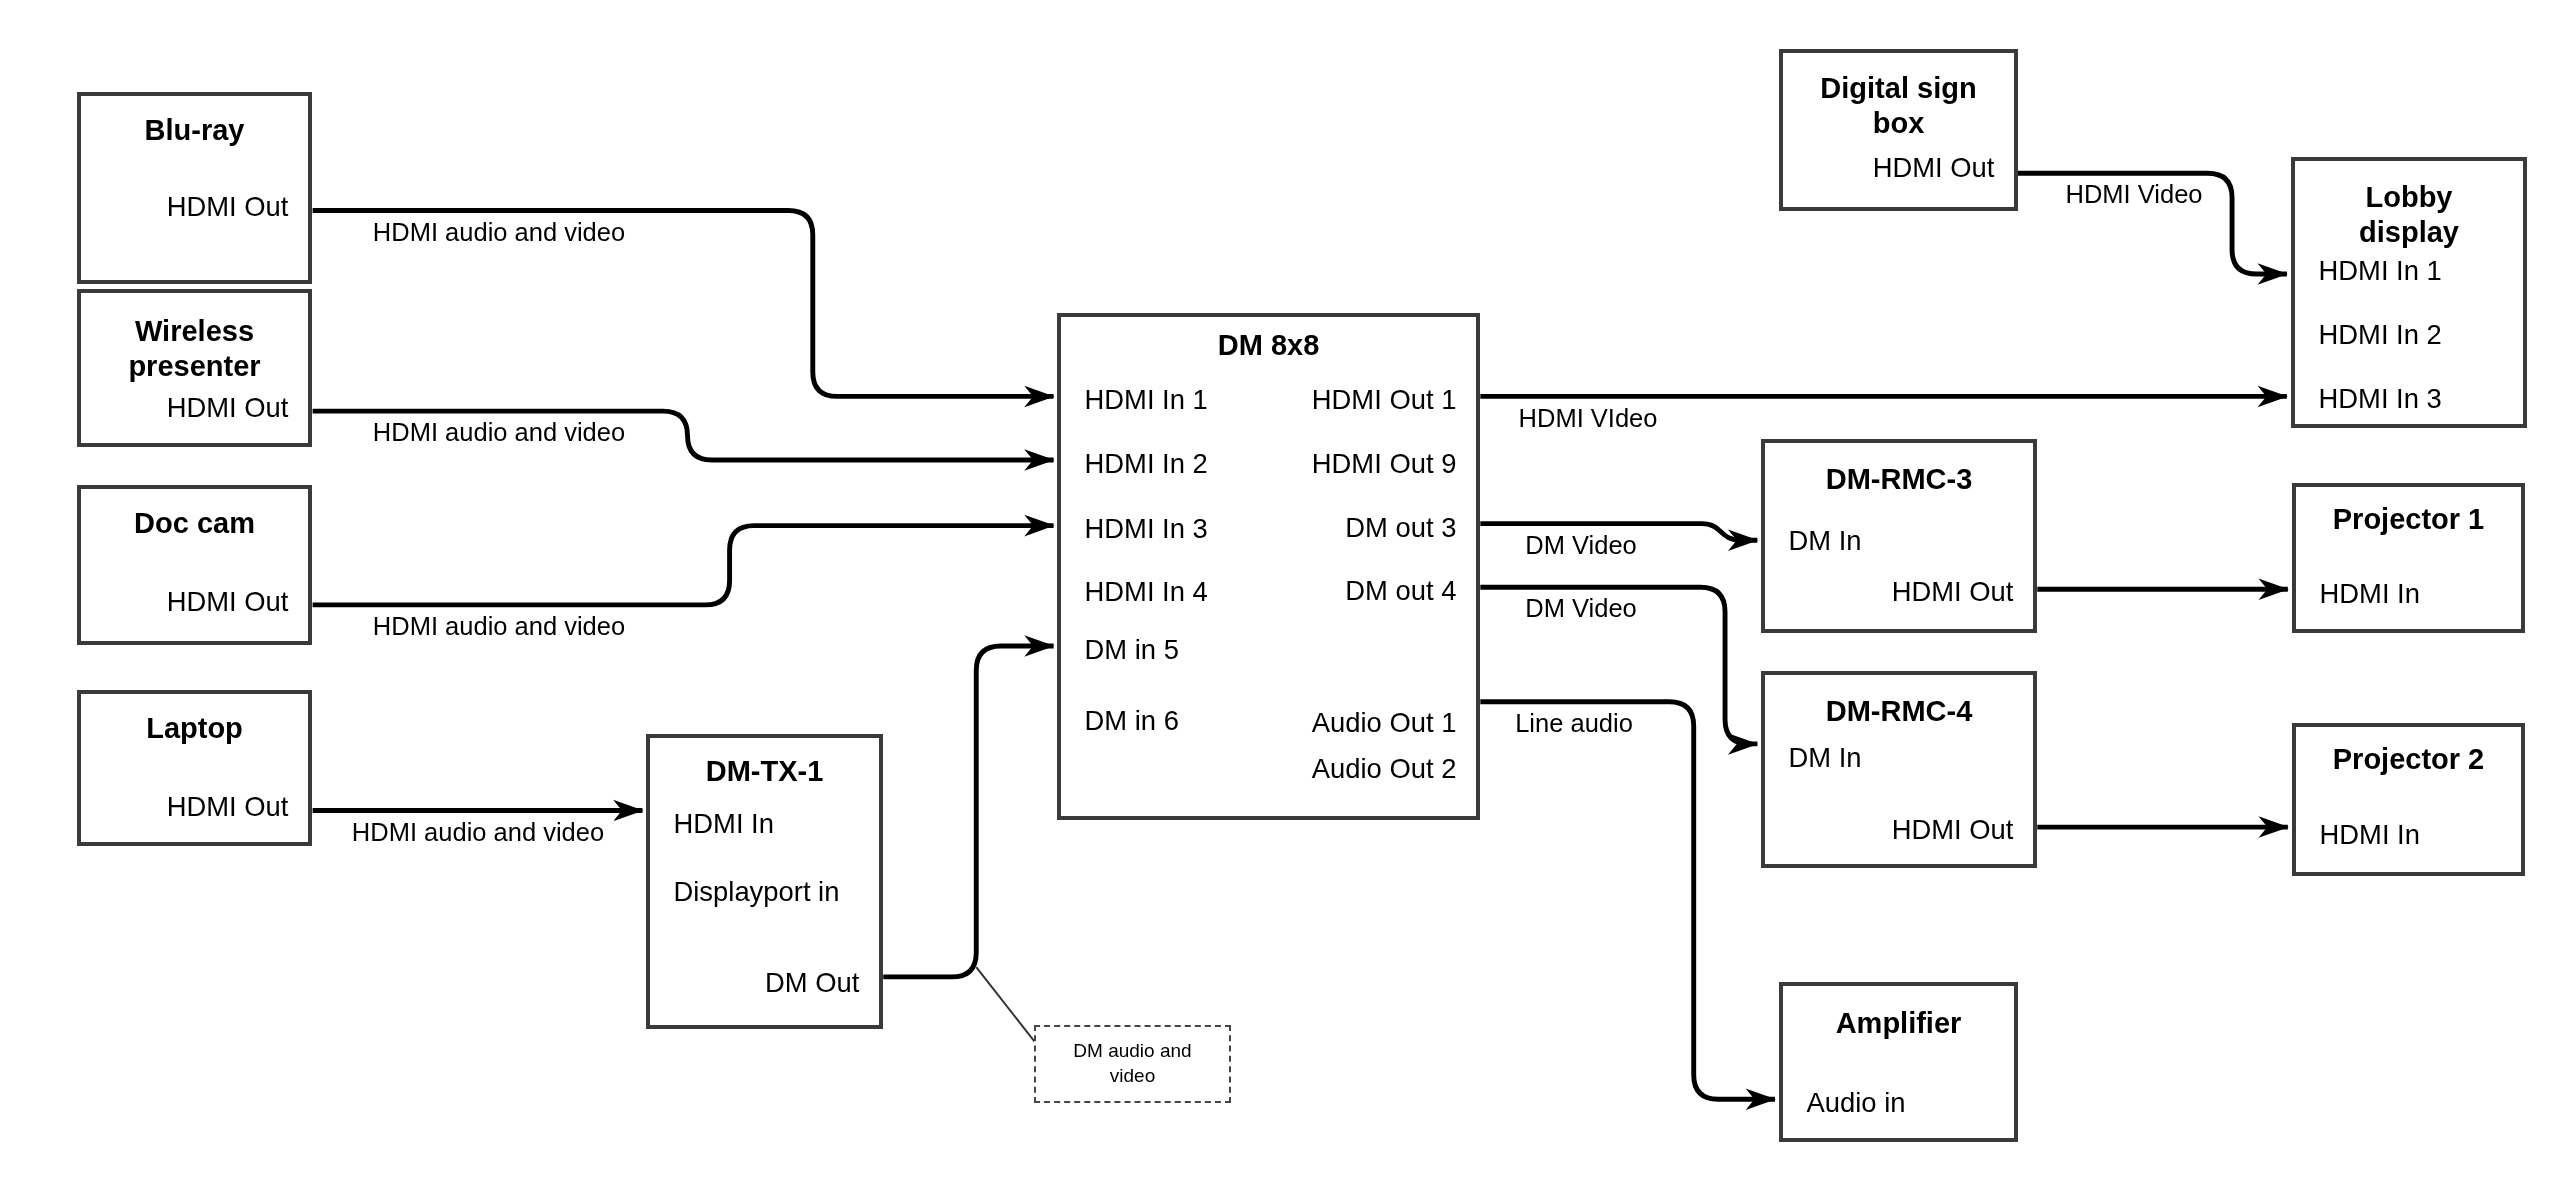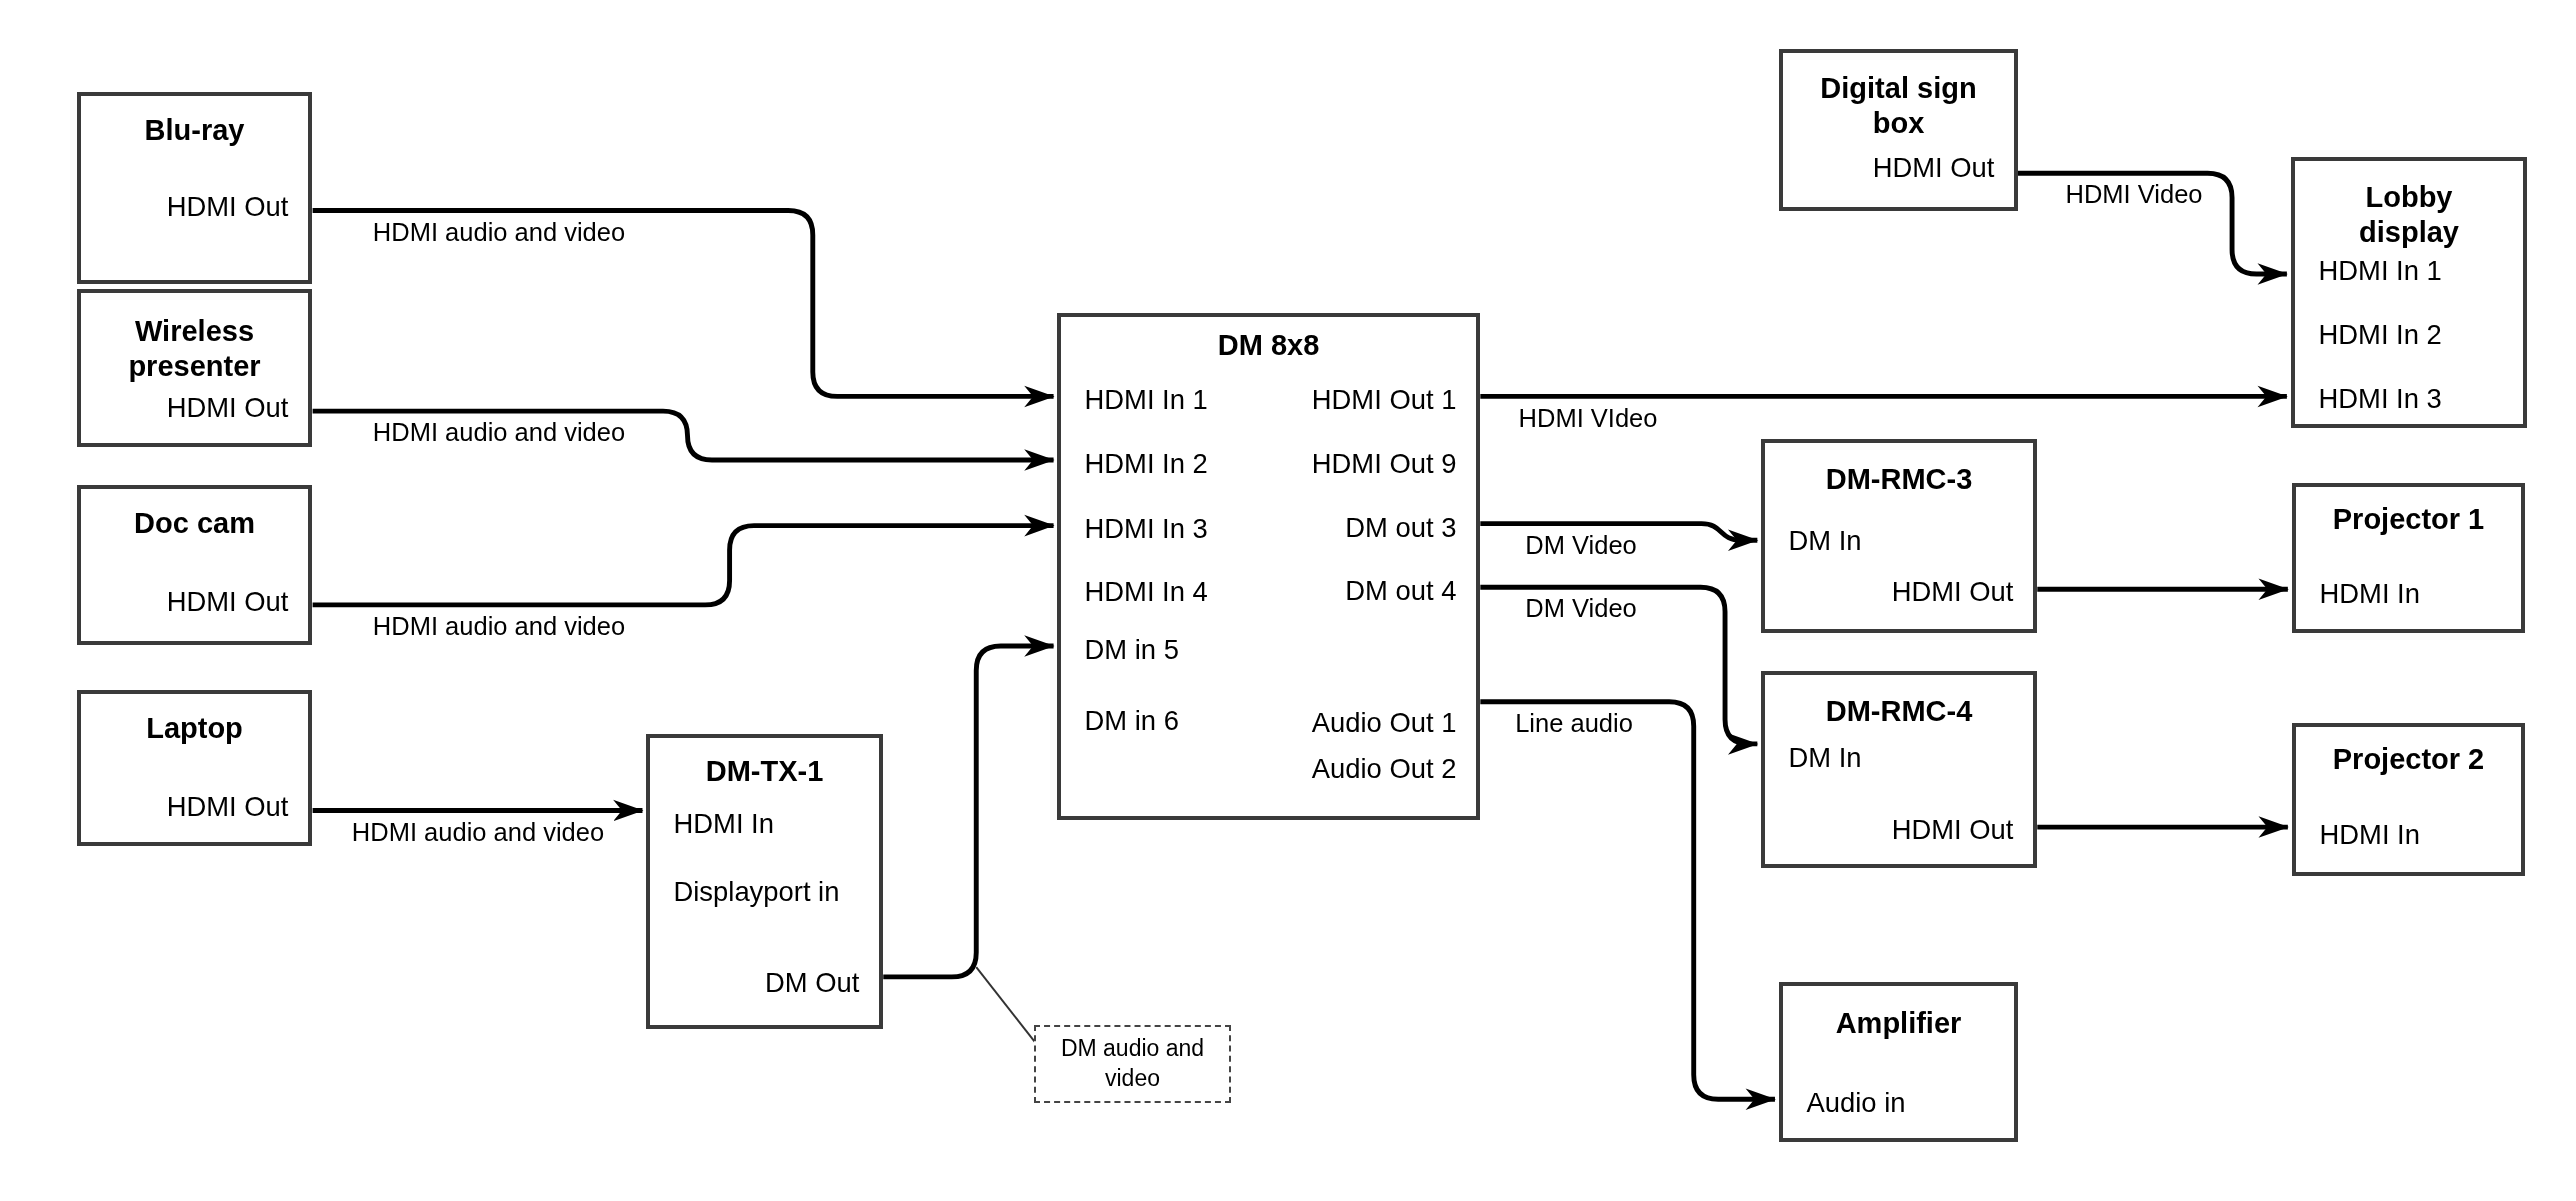--- a/index.html
+++ b/index.html
@@ -55,7 +55,7 @@
     box-sizing:border-box;
     display:flex;align-items:center;justify-content:center;
     text-align:center;
-    font-size:23px;
+    font-size:19px;
     line-height:1.3;
     padding:7.8px 13.7px;
   }

